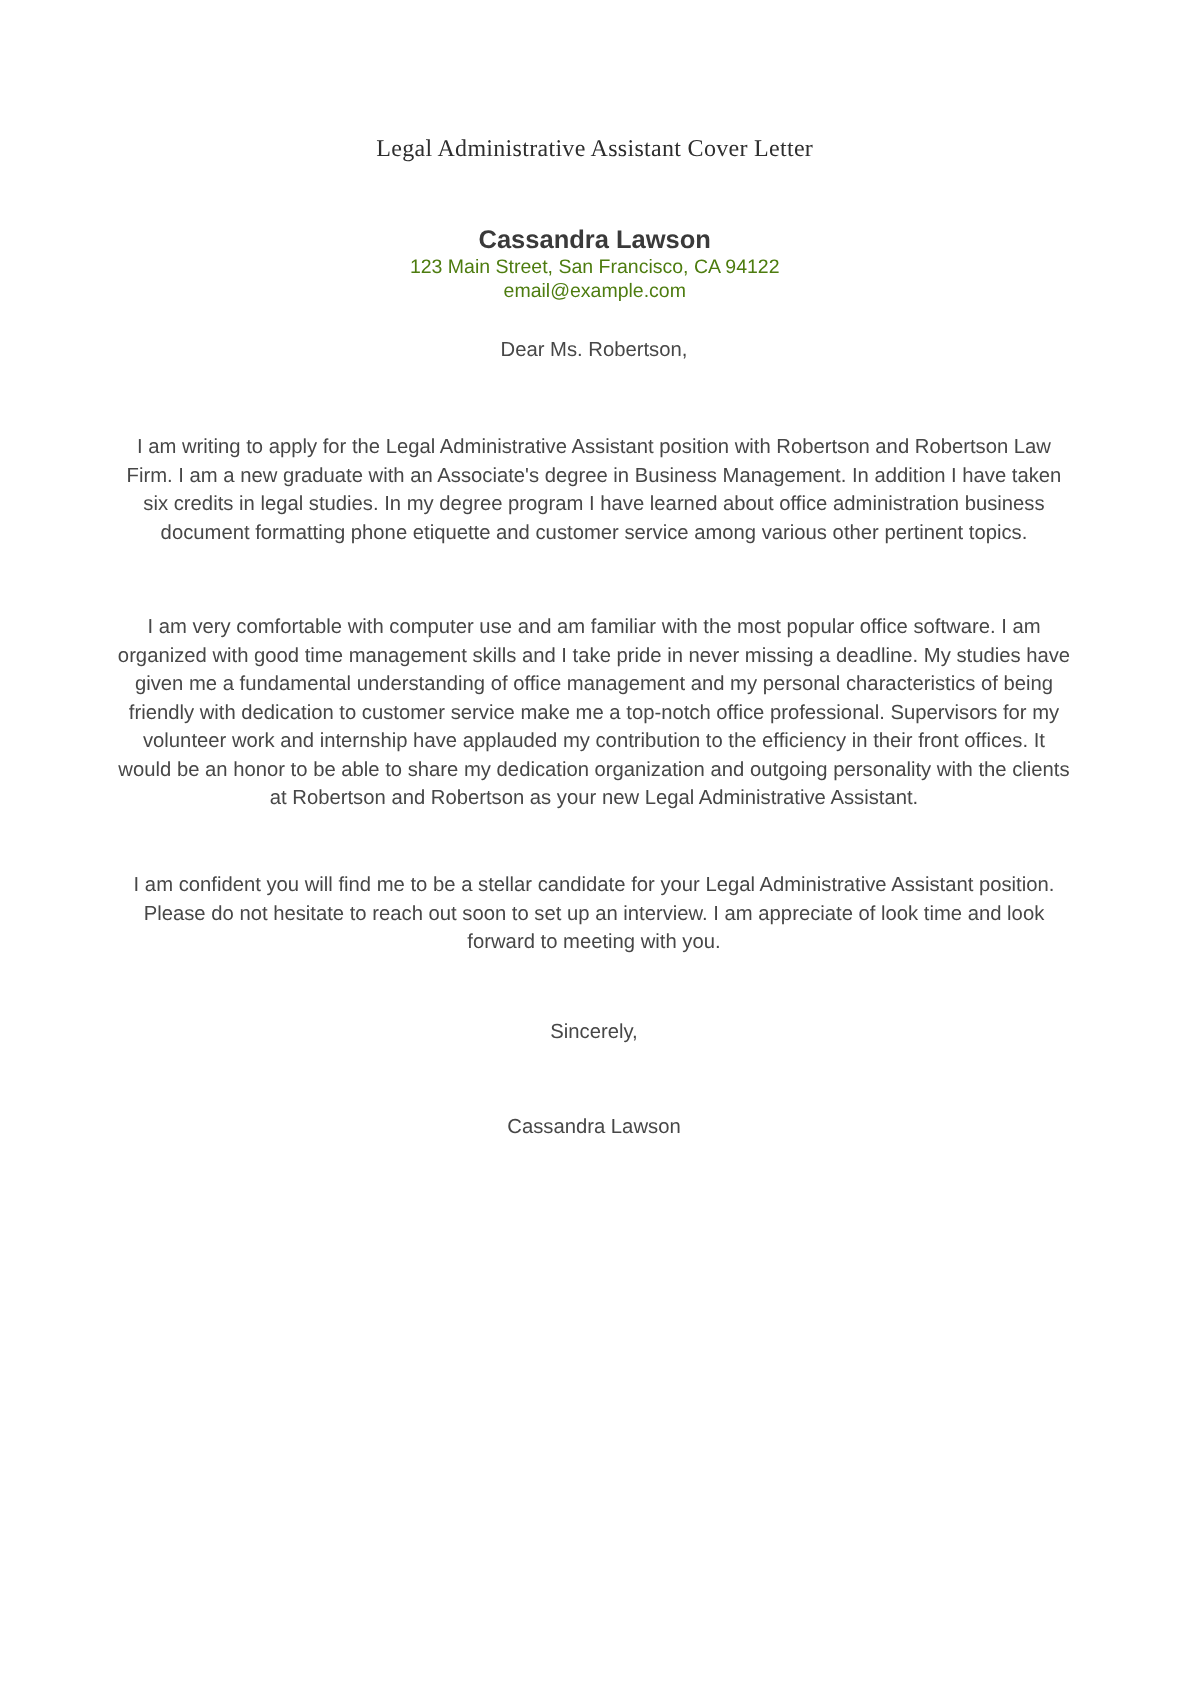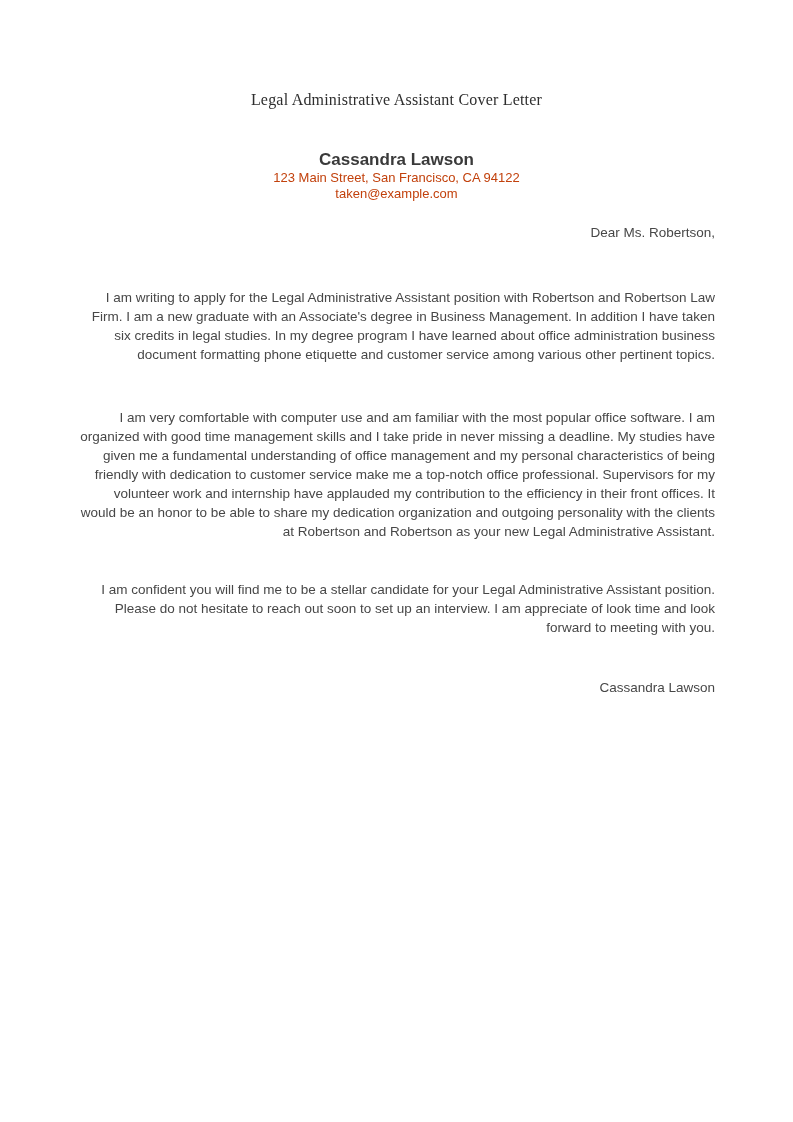--- a/index.html
+++ b/index.html
@@ -39,7 +39,7 @@
   .contact-line {
     font-size: 13px;
     line-height: 16px;
-    color: #c2410c;
+    color: #4d7c0f;
   }
   .letter-body {
     margin: 21px 78px 0 77px;

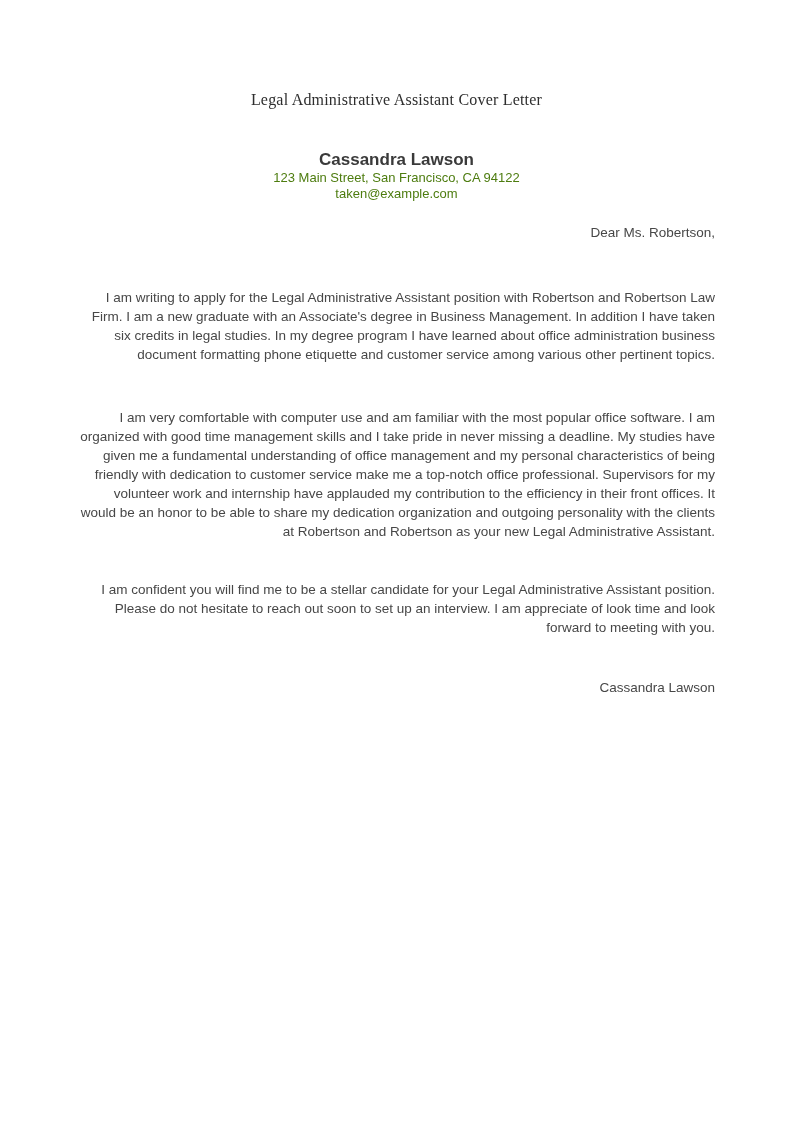--- a/index.html
+++ b/index.html
@@ -72,7 +72,7 @@
   <div class="contact-block">
     <div class="contact-name">Cassandra Lawson</div>
     <div class="contact-line">123 Main Street, San Francisco, CA 94122</div>
-    <div class="contact-line">taken@example.com</div>
+    <div class="contact-line">email@example.com</div>
   </div>
 
   <div class="letter-body">

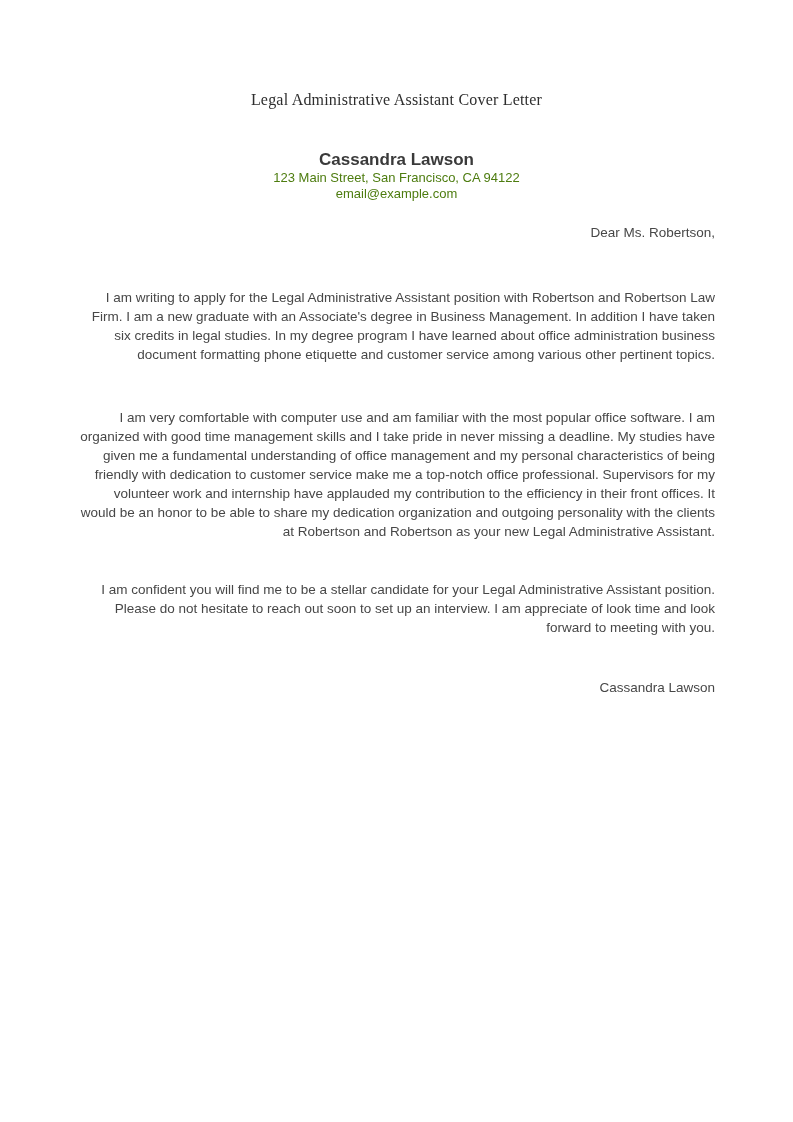--- a/index.html
+++ b/index.html
@@ -46,7 +46,7 @@
     font-size: 13.5px;
     line-height: 19px;
     color: #474747;
-    text-align: right;
+    text-align: center;
   }
   .salutation {
     margin: 0 0 46px 0;

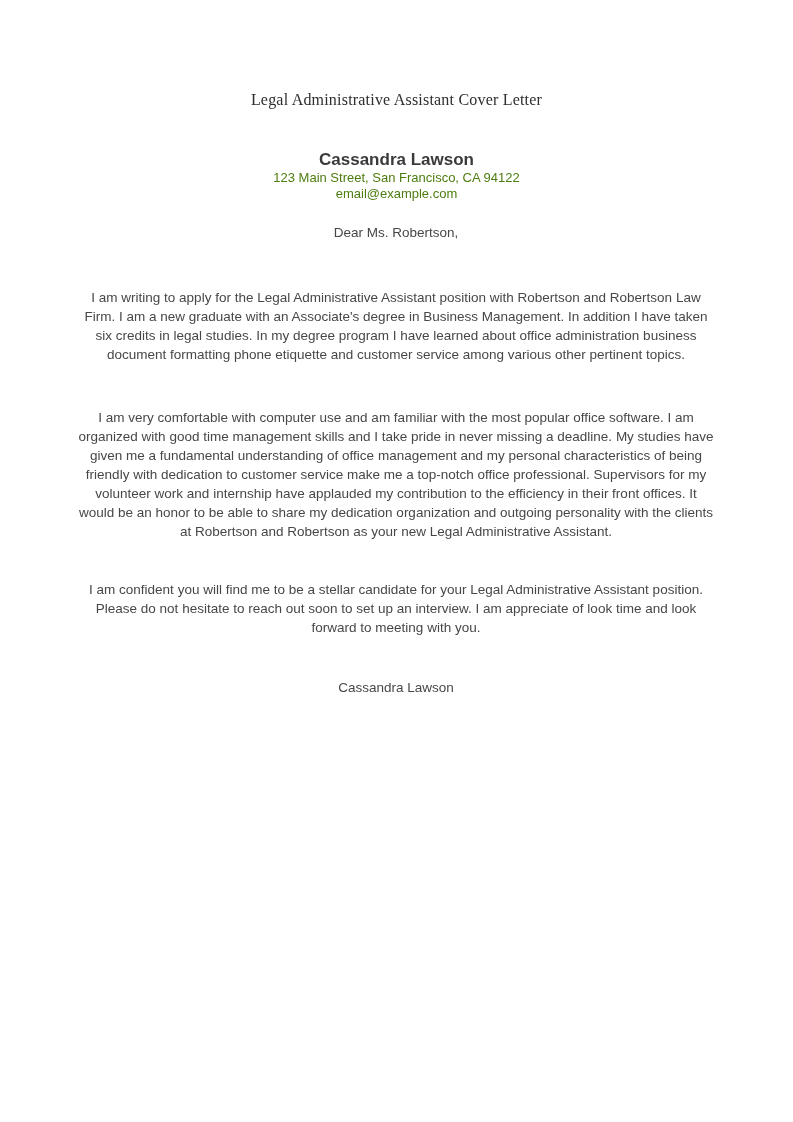--- a/index.html
+++ b/index.html
@@ -84,6 +84,7 @@
 
     <p class="para">I am confident you will find me to be a stellar candidate for your Legal Administrative Assistant position. Please do not hesitate to reach out soon to set up an interview. I am appreciate of look time and look forward to meeting with you.</p>
 
+    <div class="closing">Sincerely,</div>
 
     <div class="signature">Cassandra Lawson</div>
   </div>

